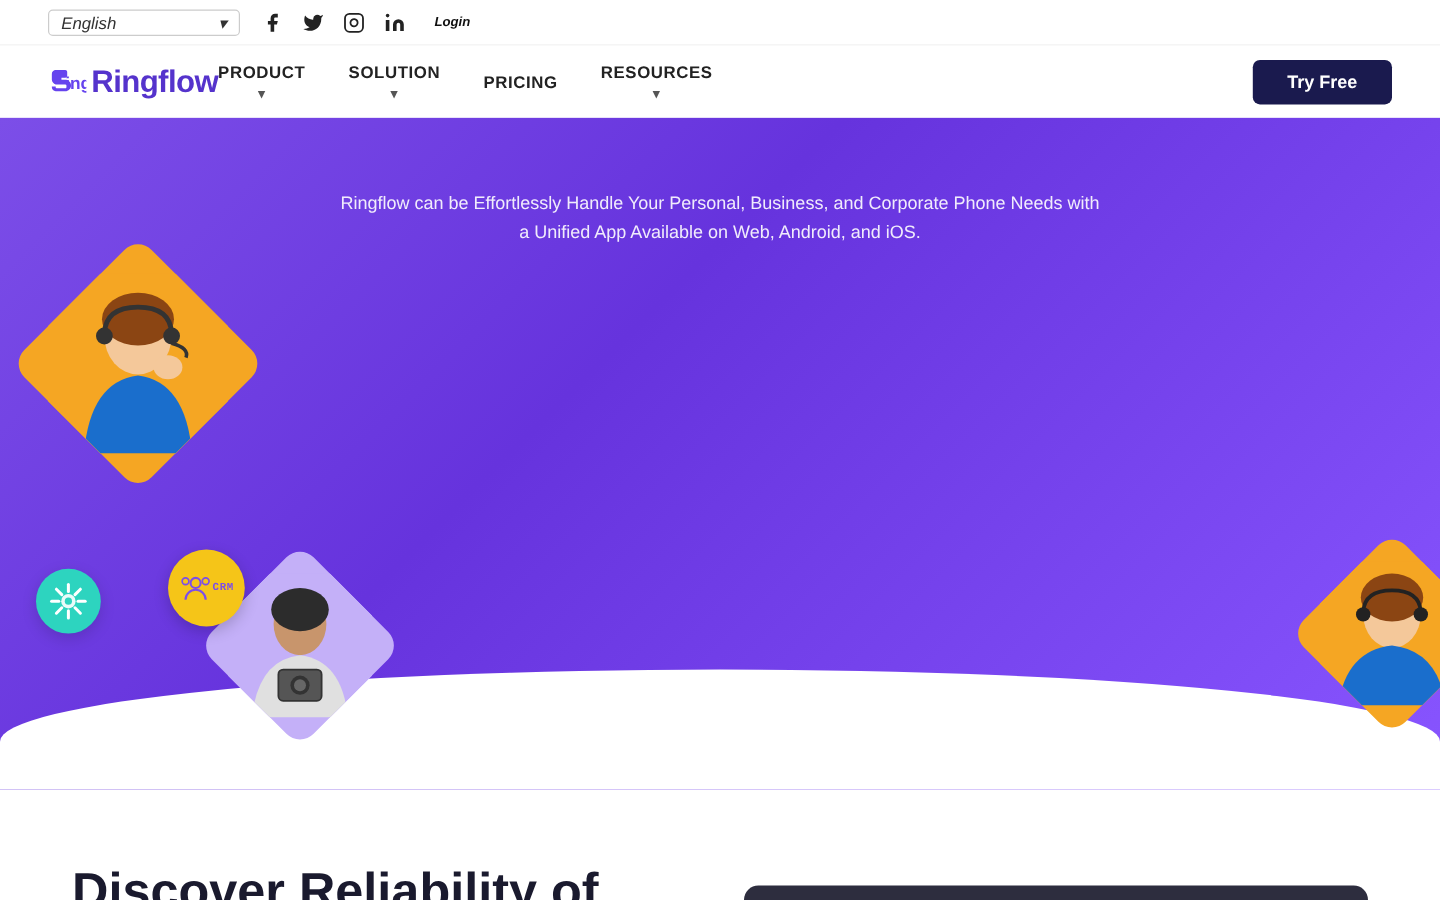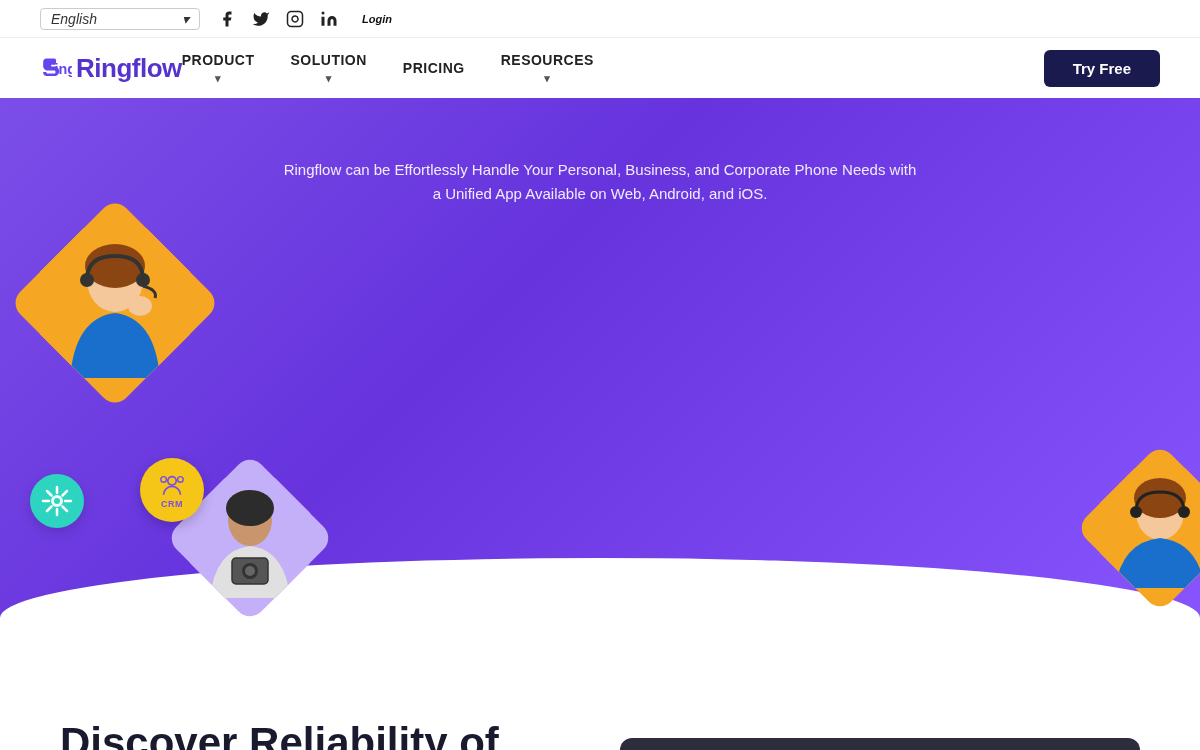--- a/index.html
+++ b/index.html
@@ -237,8 +237,9 @@
       display: flex;
       align-items: center;
       justify-content: center;
-      flex-direction: column;
+      flex-direction: row;
       box-shadow: 0 4px 12px rgba(0,0,0,0.2);
+      font-family: Liberation Mono, monospace;
     }
     .crm-badge-text {
       font-size: 9px;

